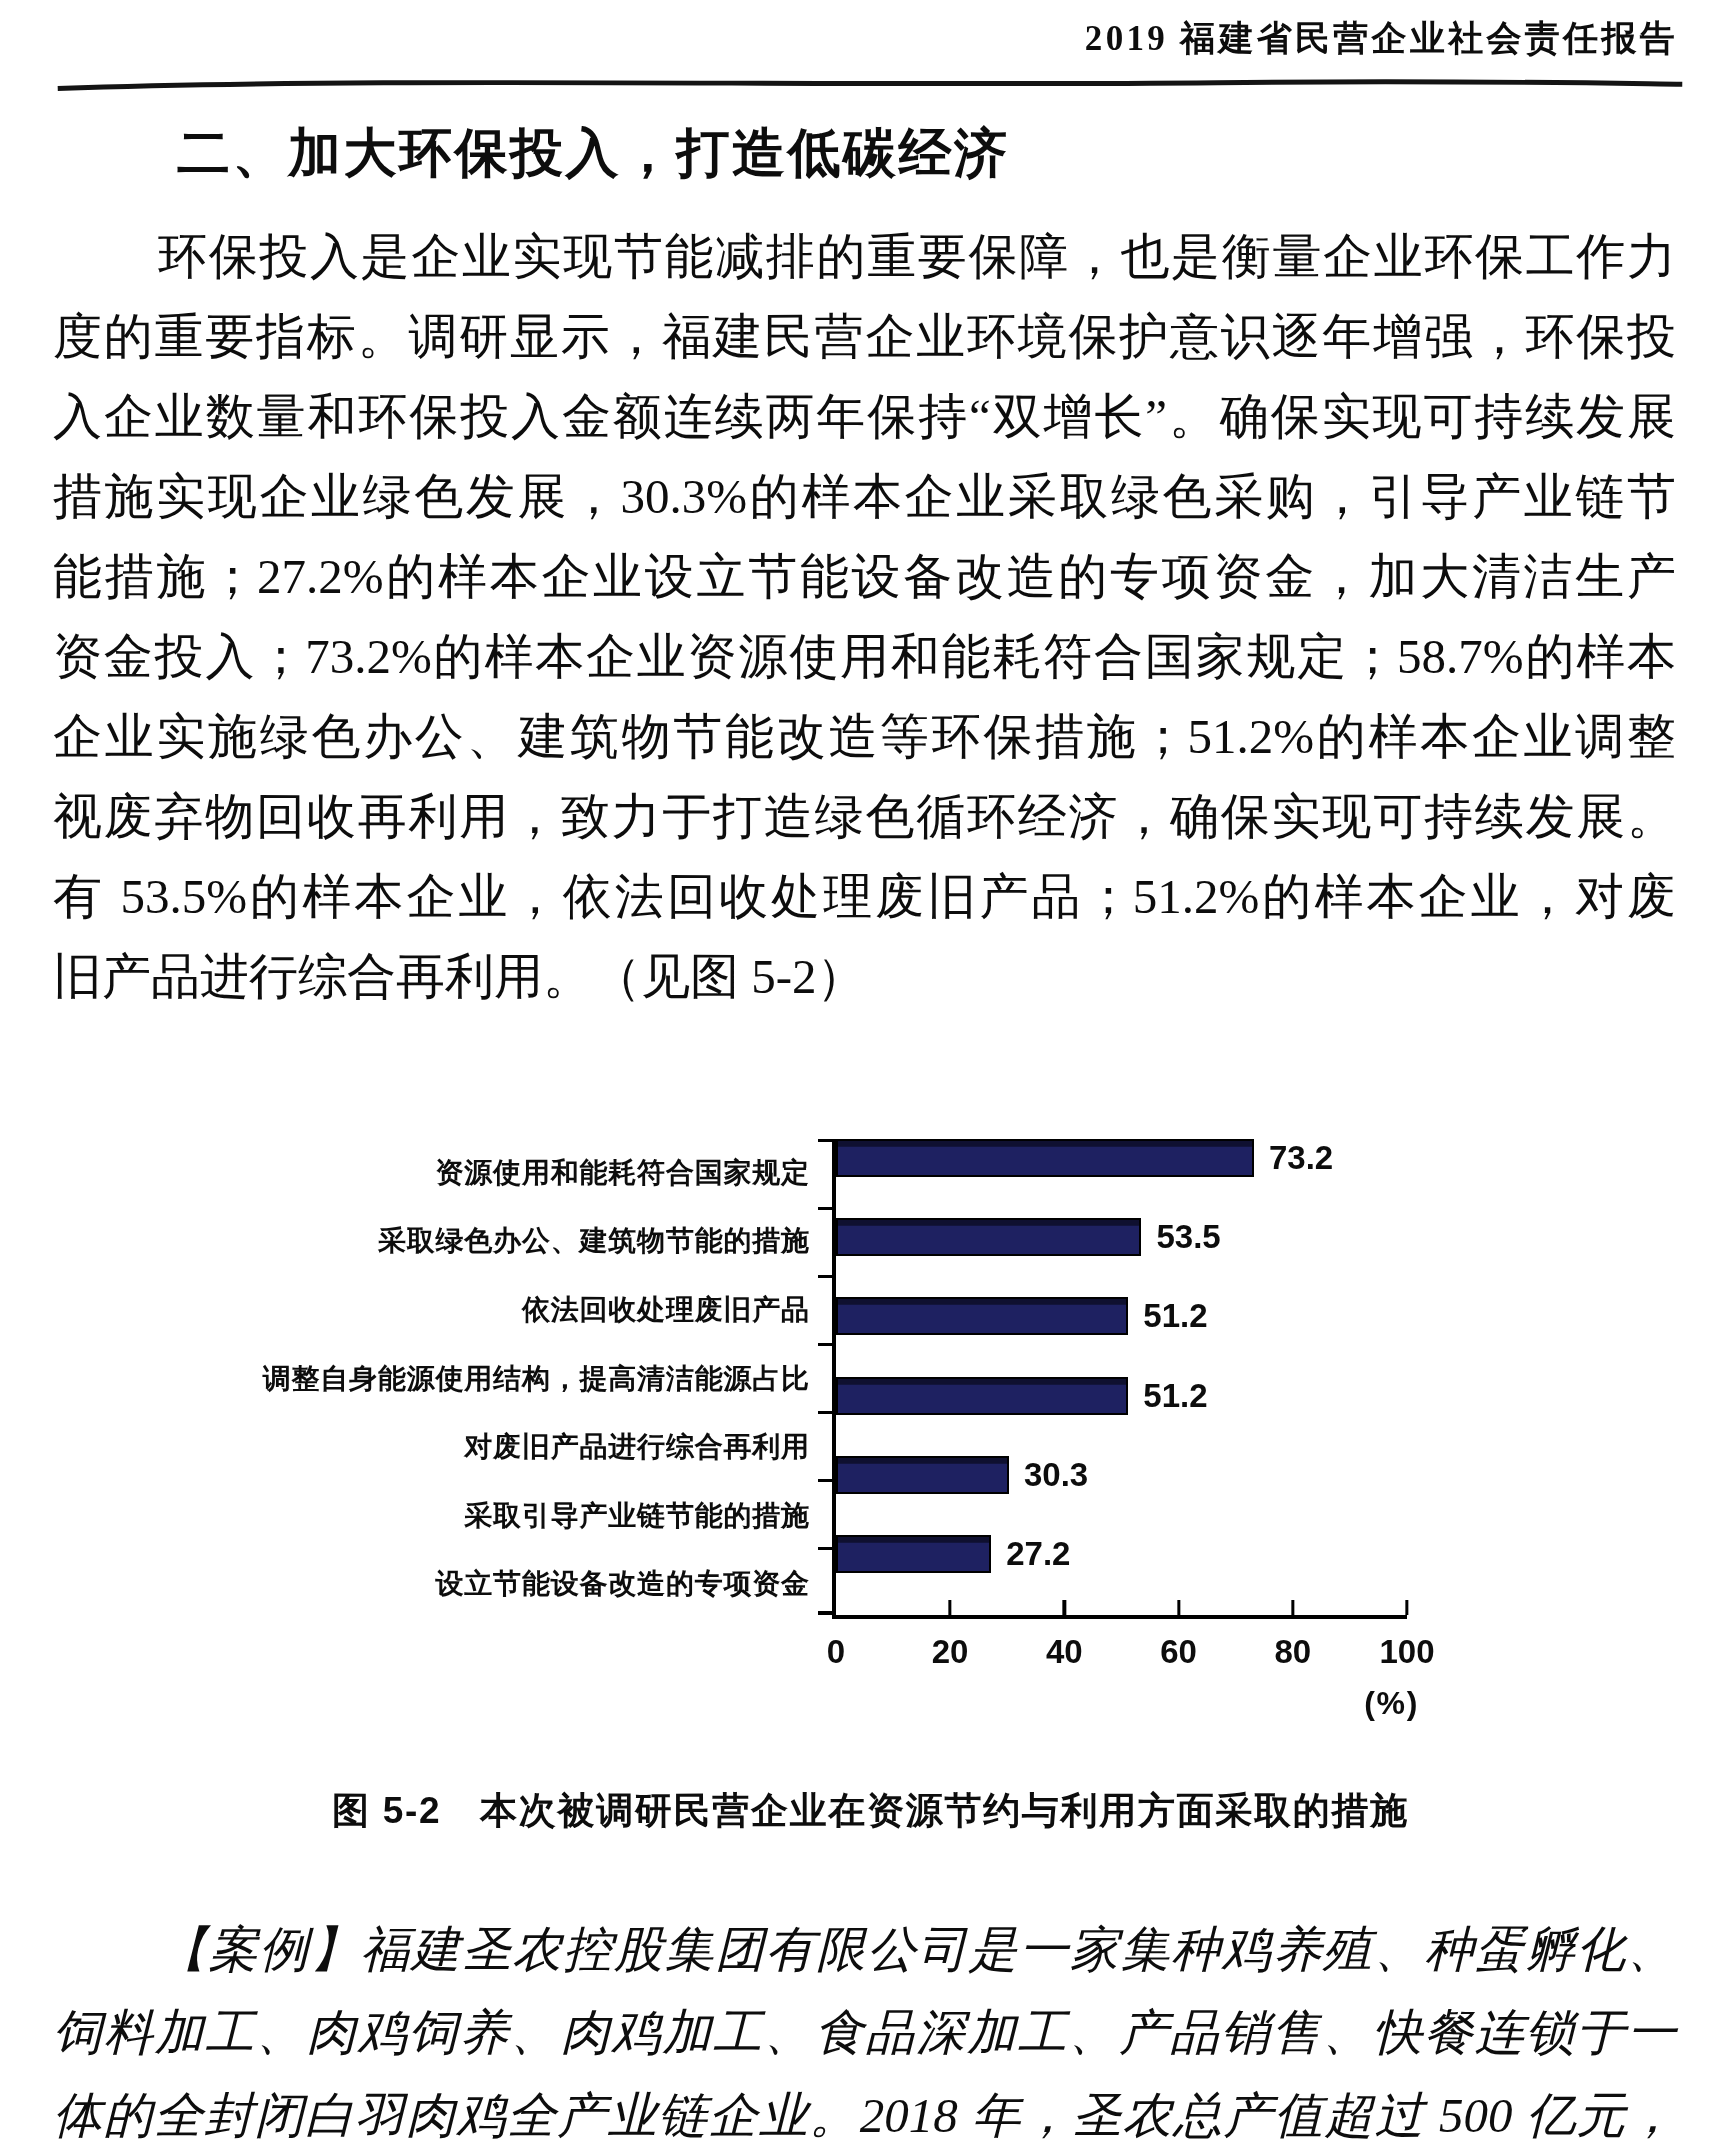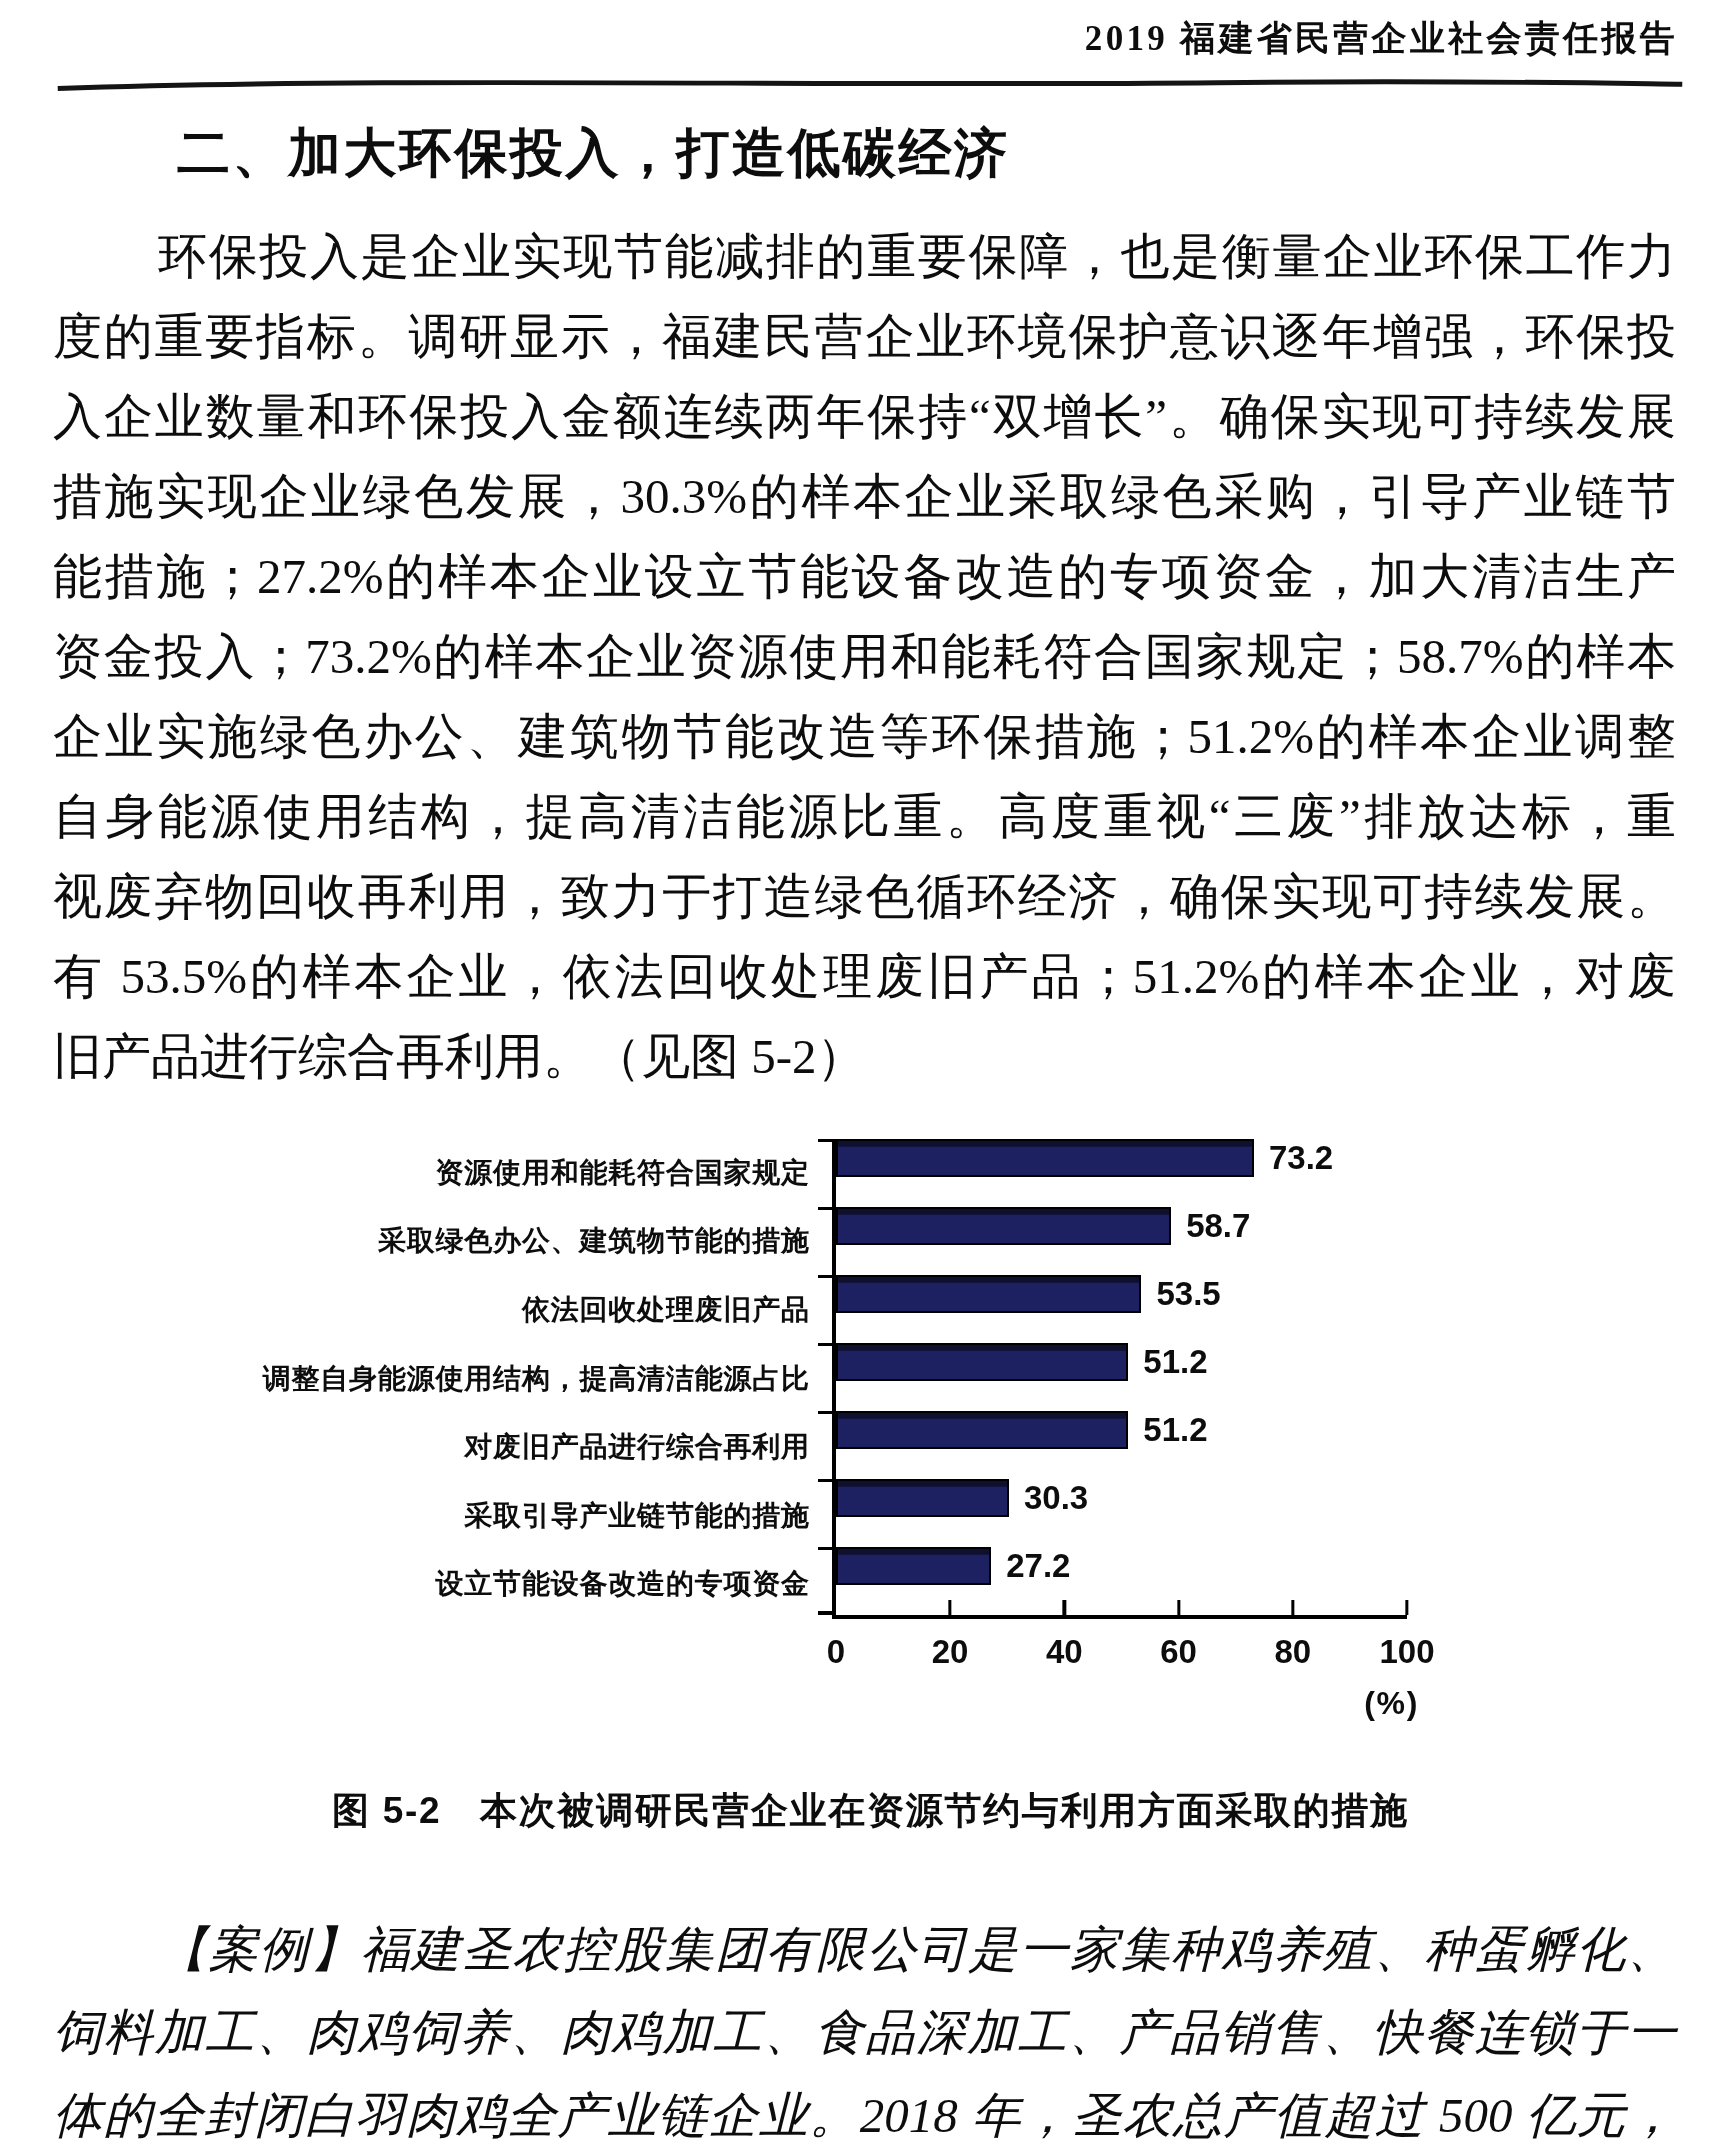--- a/index.html
+++ b/index.html
@@ -110,7 +110,6 @@
     <div class="para-line">能措施；27.2%的样本企业设立节能设备改造的专项资金，加大清洁生产</div>
     <div class="para-line">资金投入；73.2%的样本企业资源使用和能耗符合国家规定；58.7%的样本</div>
     <div class="para-line">企业实施绿色办公、建筑物节能改造等环保措施；51.2%的样本企业调整</div>
-    <div class="para-line">自身能源使用结构，提高清洁能源比重。高度重视“三废”排放达标，重</div>
     <div class="para-line">视废弃物回收再利用，致力于打造绿色循环经济，确保实现可持续发展。</div>
     <div class="para-line">有 53.5%的样本企业，依法回收处理废旧产品；51.2%的样本企业，对废</div>
     <div class="para-line short">旧产品进行综合再利用。（见图 5-2）</div>

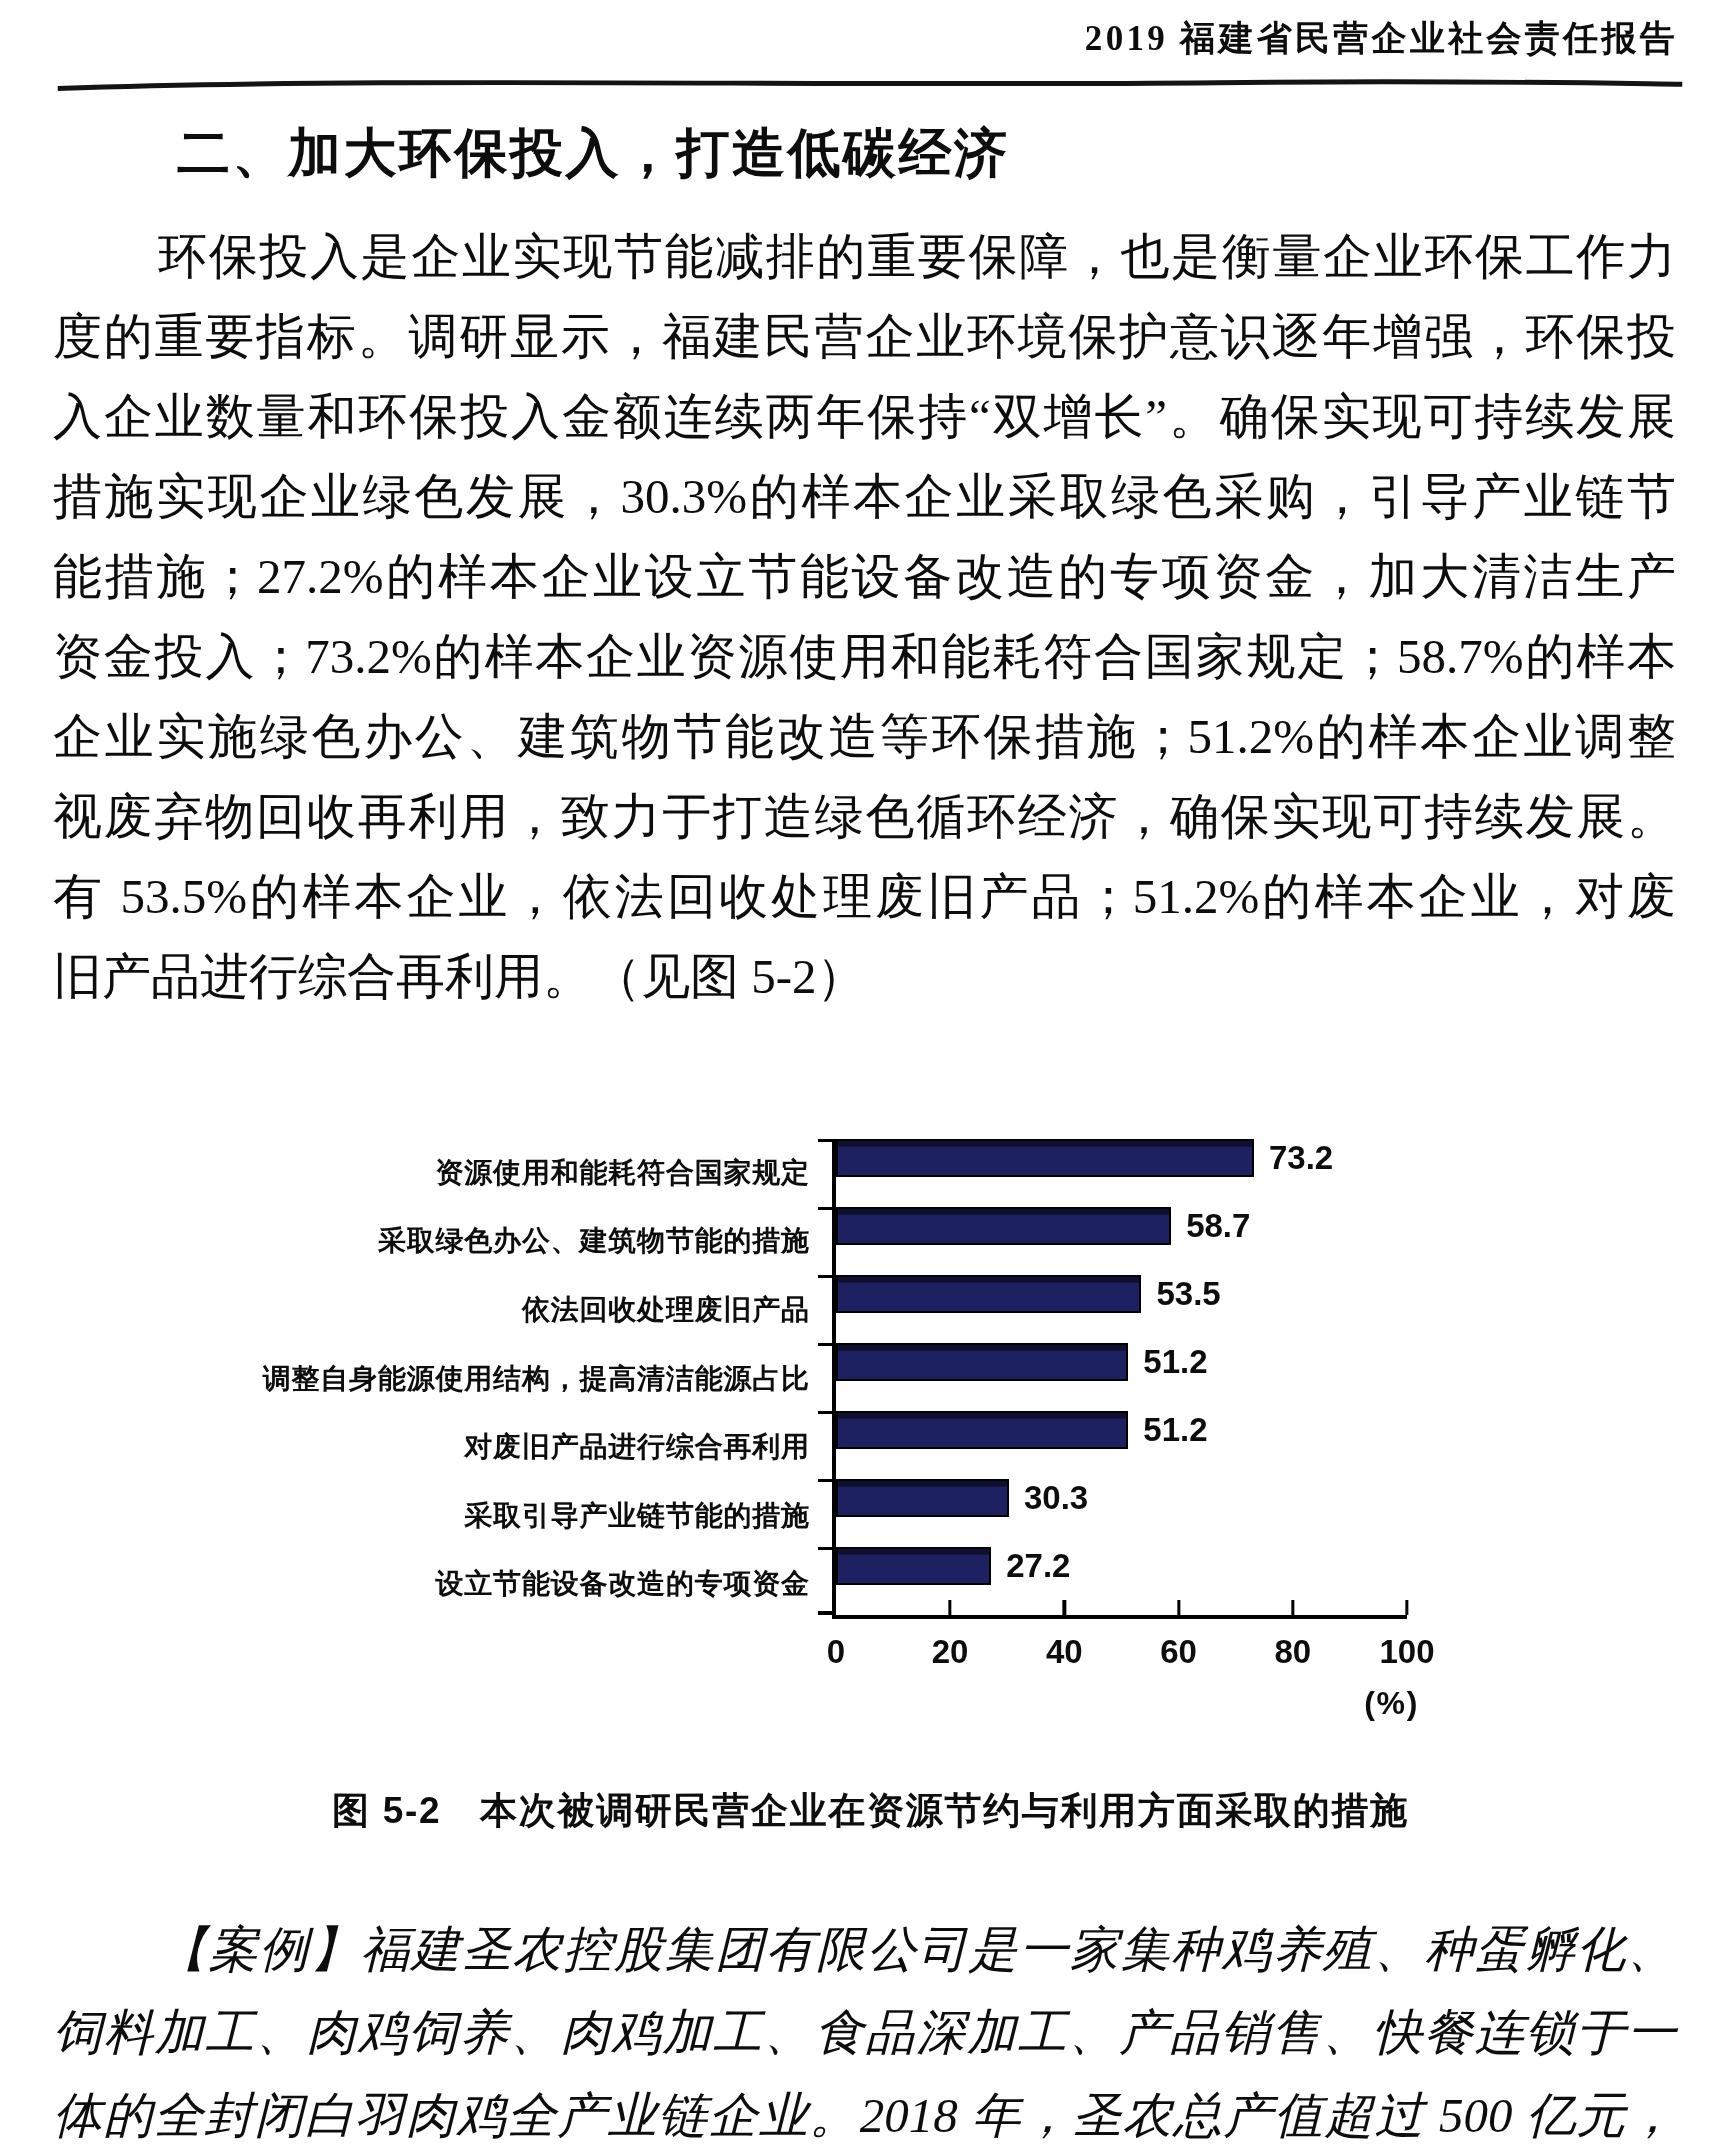--- a/index.html
+++ b/index.html
@@ -150,10 +150,6 @@
           <div class="bar-value">73.2</div>
         </div>
         <div class="bar-slot">
-          <div class="bar" style="width: 58.7%;"></div>
-          <div class="bar-value">58.7</div>
-        </div>
-        <div class="bar-slot">
           <div class="bar" style="width: 53.5%;"></div>
           <div class="bar-value">53.5</div>
         </div>

